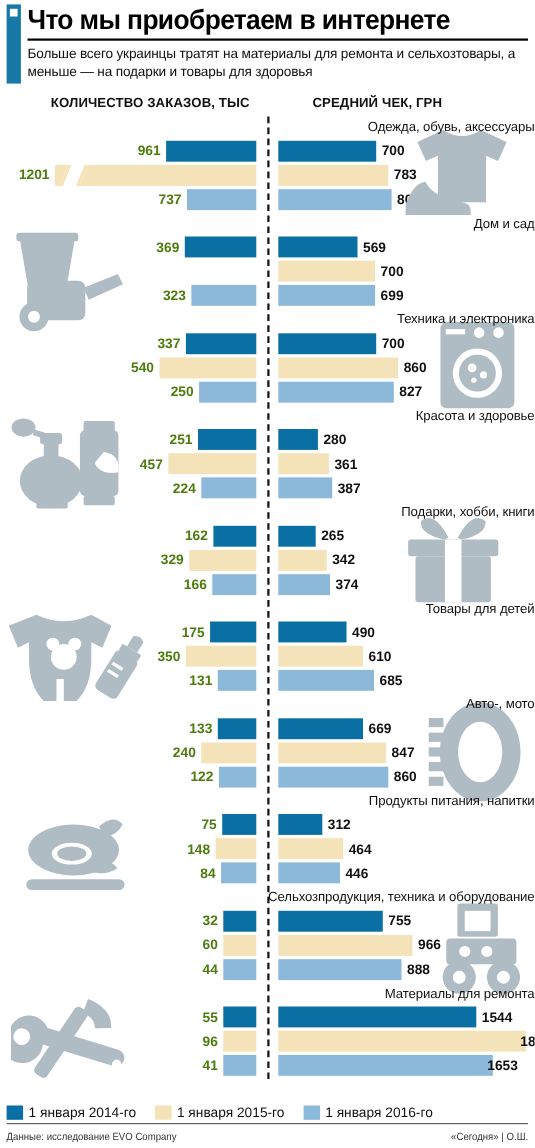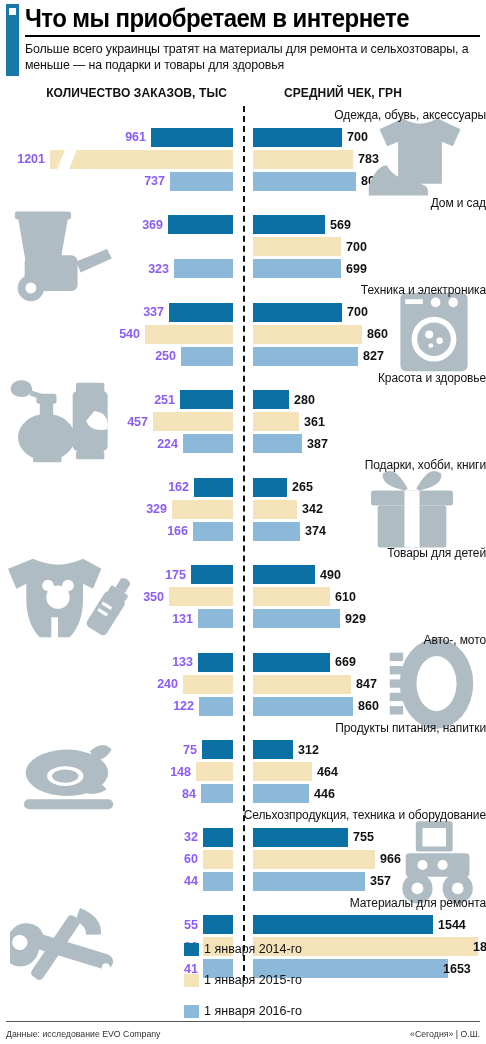--- a/index.html
+++ b/index.html
@@ -71,7 +71,7 @@
     display: flex; align-items: center; justify-content: flex-end;
   }
   .half-left .val {
-    font-size: 12.5px; font-weight: 700; color: #8b5cf6;
+    font-size: 12.5px; font-weight: 700; color: #4d7c0f;
     margin-right: 5px; white-space: nowrap;
   }
   

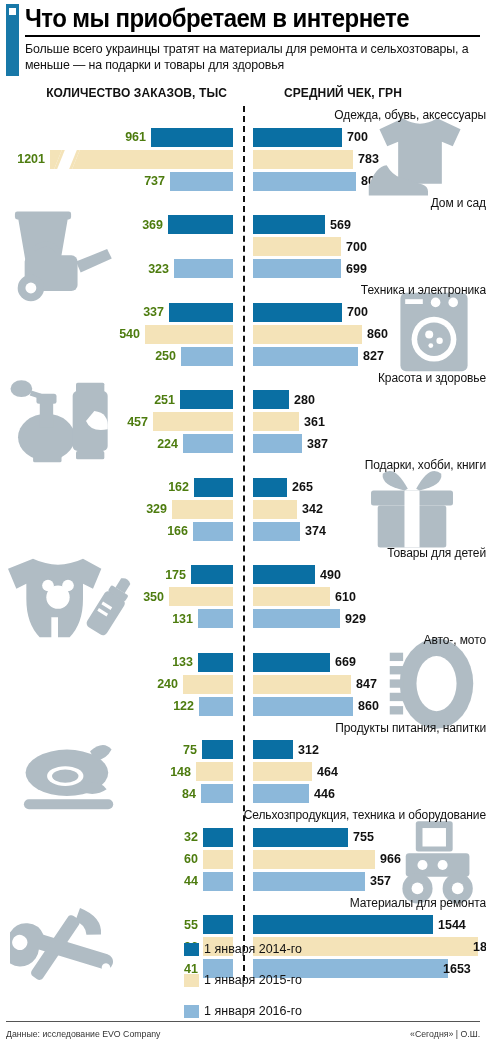--- a/index.html
+++ b/index.html
@@ -467,7 +467,7 @@
               </div>
               <div class="half-right">
                 <span class="bar c2016" style="width: 87px;"></span>
-                <span class="val">929</span>
+                <span class="val">685</span>
               </div>
             </div>
           </div>

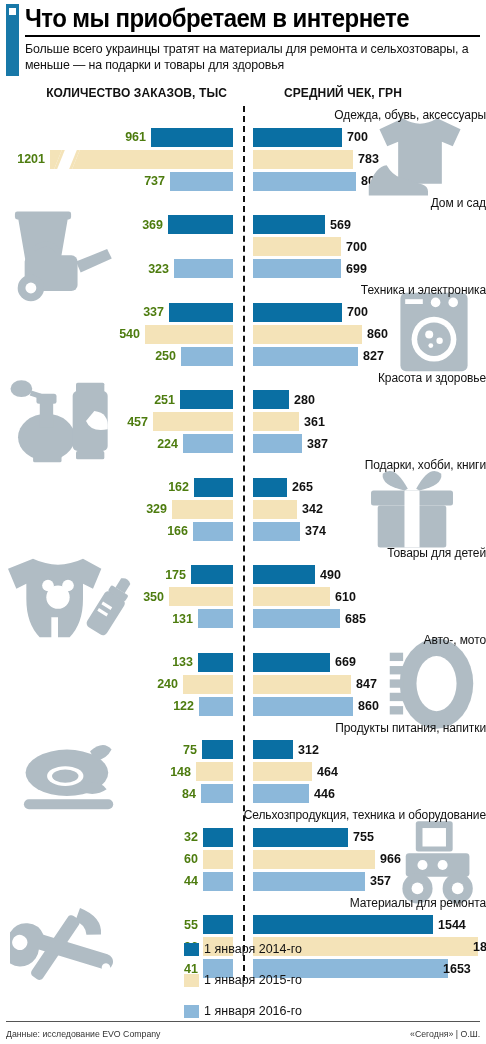--- a/index.html
+++ b/index.html
@@ -572,7 +572,7 @@
               </div>
               <div class="half-right">
                 <span class="bar c2016" style="width: 112px;"></span>
-                <span class="val">357</span>
+                <span class="val">888</span>
               </div>
             </div>
           </div>

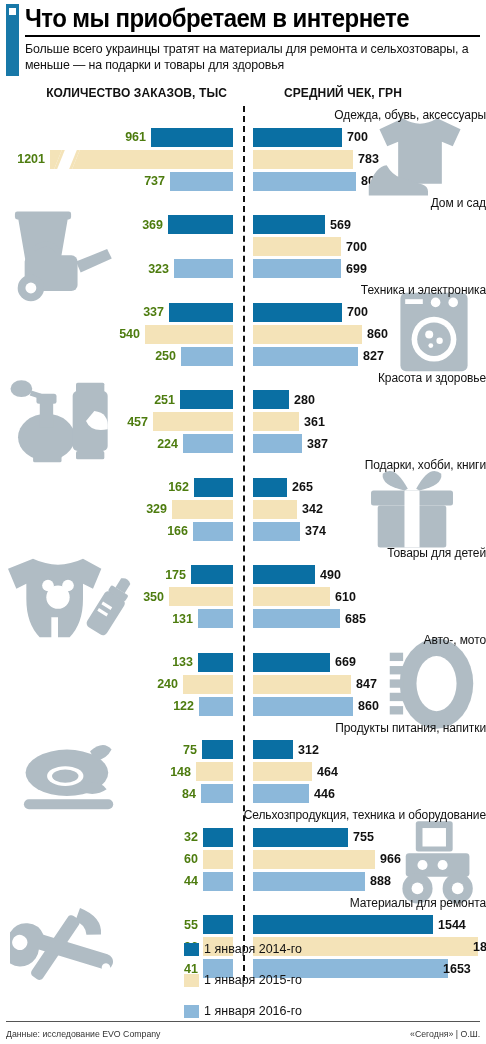--- a/index.html
+++ b/index.html
@@ -104,7 +104,7 @@
   
   .legend {
     position: absolute; left: 6px; right: 6px; bottom: 26px;
-    display: flex; align-items: center; gap: 17px; flex-direction: column;
+    display: flex; align-items: center; gap: 17px;
   }
   .leg-item { display: flex; align-items: center; }
   .leg-swatch { width: 15px; height: 13px; margin-right: 5px; }

